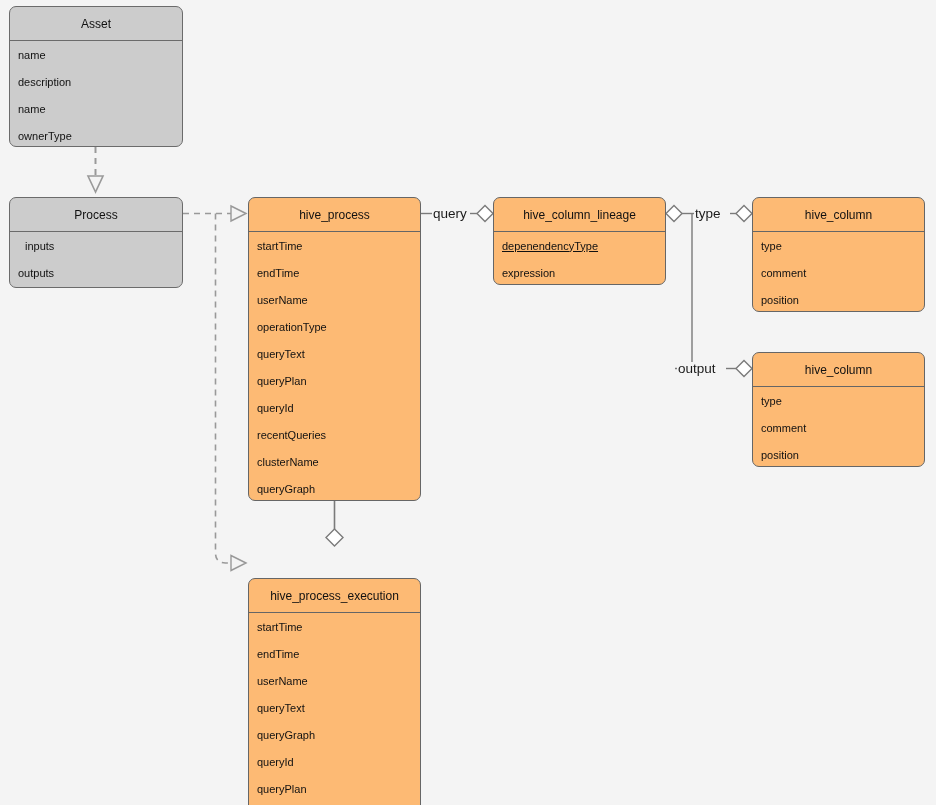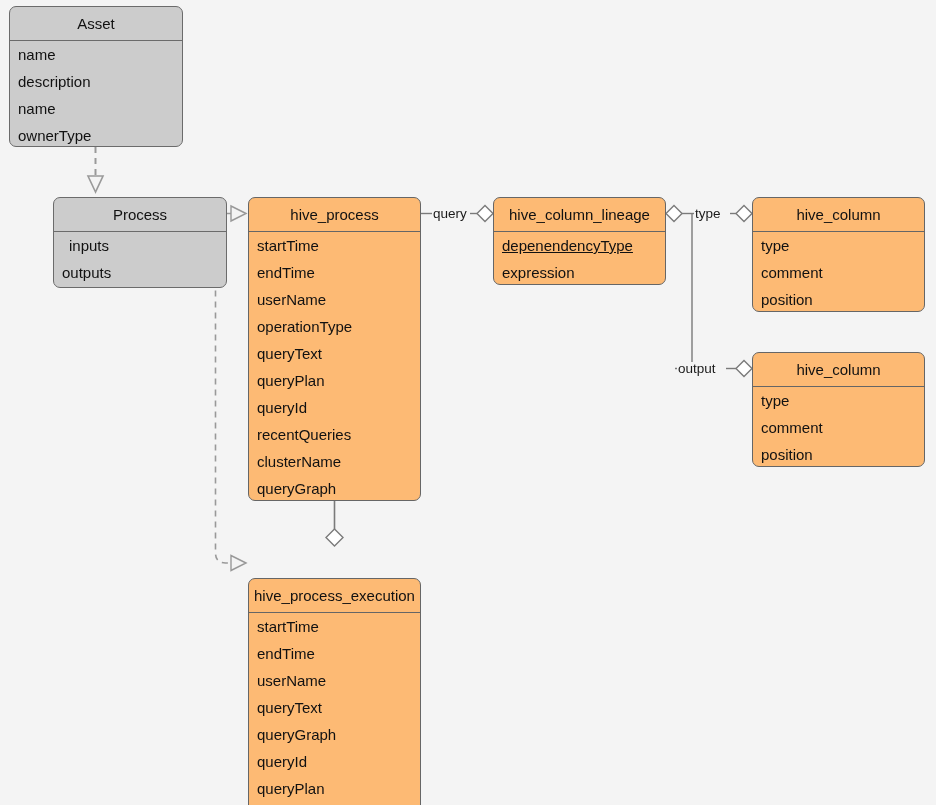--- a/index.html
+++ b/index.html
@@ -42,7 +42,7 @@
   .uml-title {
     box-sizing: border-box;
     text-align: center;
-    font-size: 15px;
+    font-size: 12px;
     color: #111111;
     line-height: 1;
     border-bottom: 1px solid #666666;

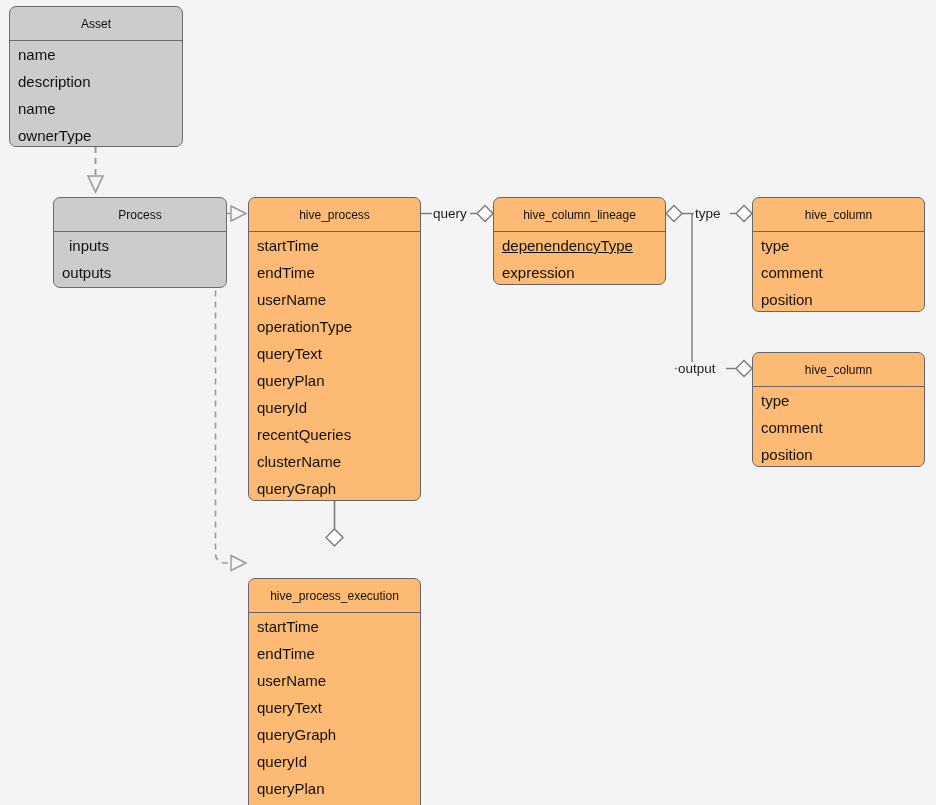--- a/index.html
+++ b/index.html
@@ -57,7 +57,7 @@
     padding: 0;
   }
   .uml-attr {
-    font-size: 15px;
+    font-size: 11px;
     color: #111111;
     padding: 0 0 0 8px;
     display: flex;

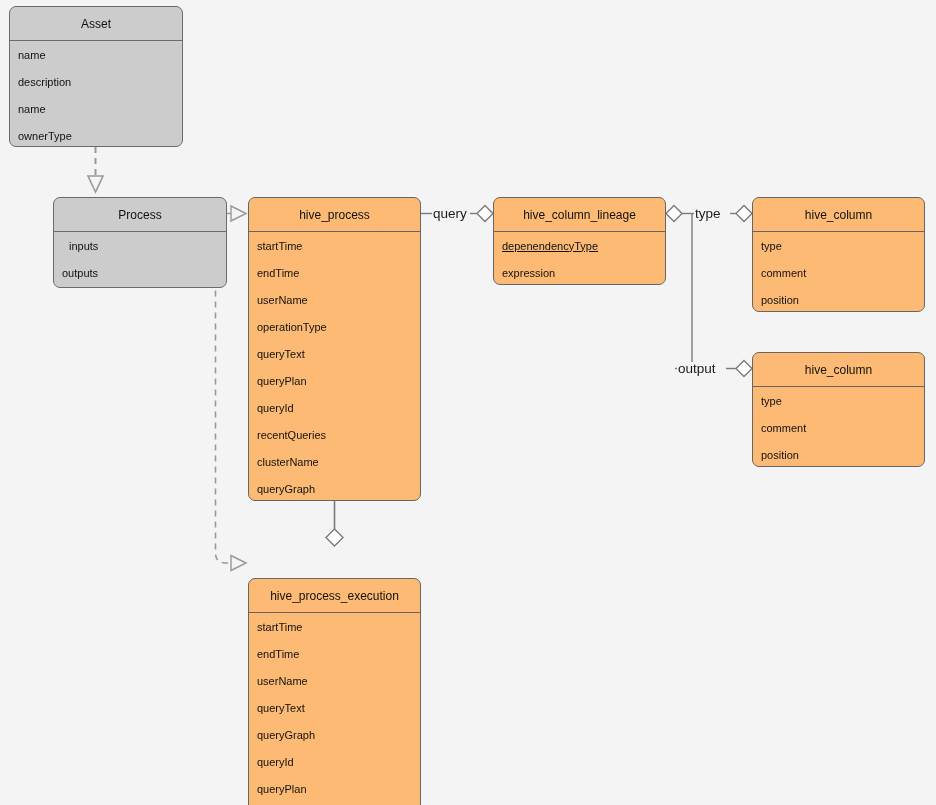--- a/index.html
+++ b/index.html
@@ -131,7 +131,7 @@
     </div>
   </div>
 
-  <div class="uml-class filled" style="left:9px; top:197px; width:174px; height:91px;margin-left:44px;">
+  <div class="uml-class filled" style="left:9px; top:197px; width:174px; height:91px;">
     <div class="uml-title" style="height:34px;">Process</div>
     <div class="uml-attrs">
       <div class="uml-attr" style="height:27px;padding-left:15px;">inputs</div>

